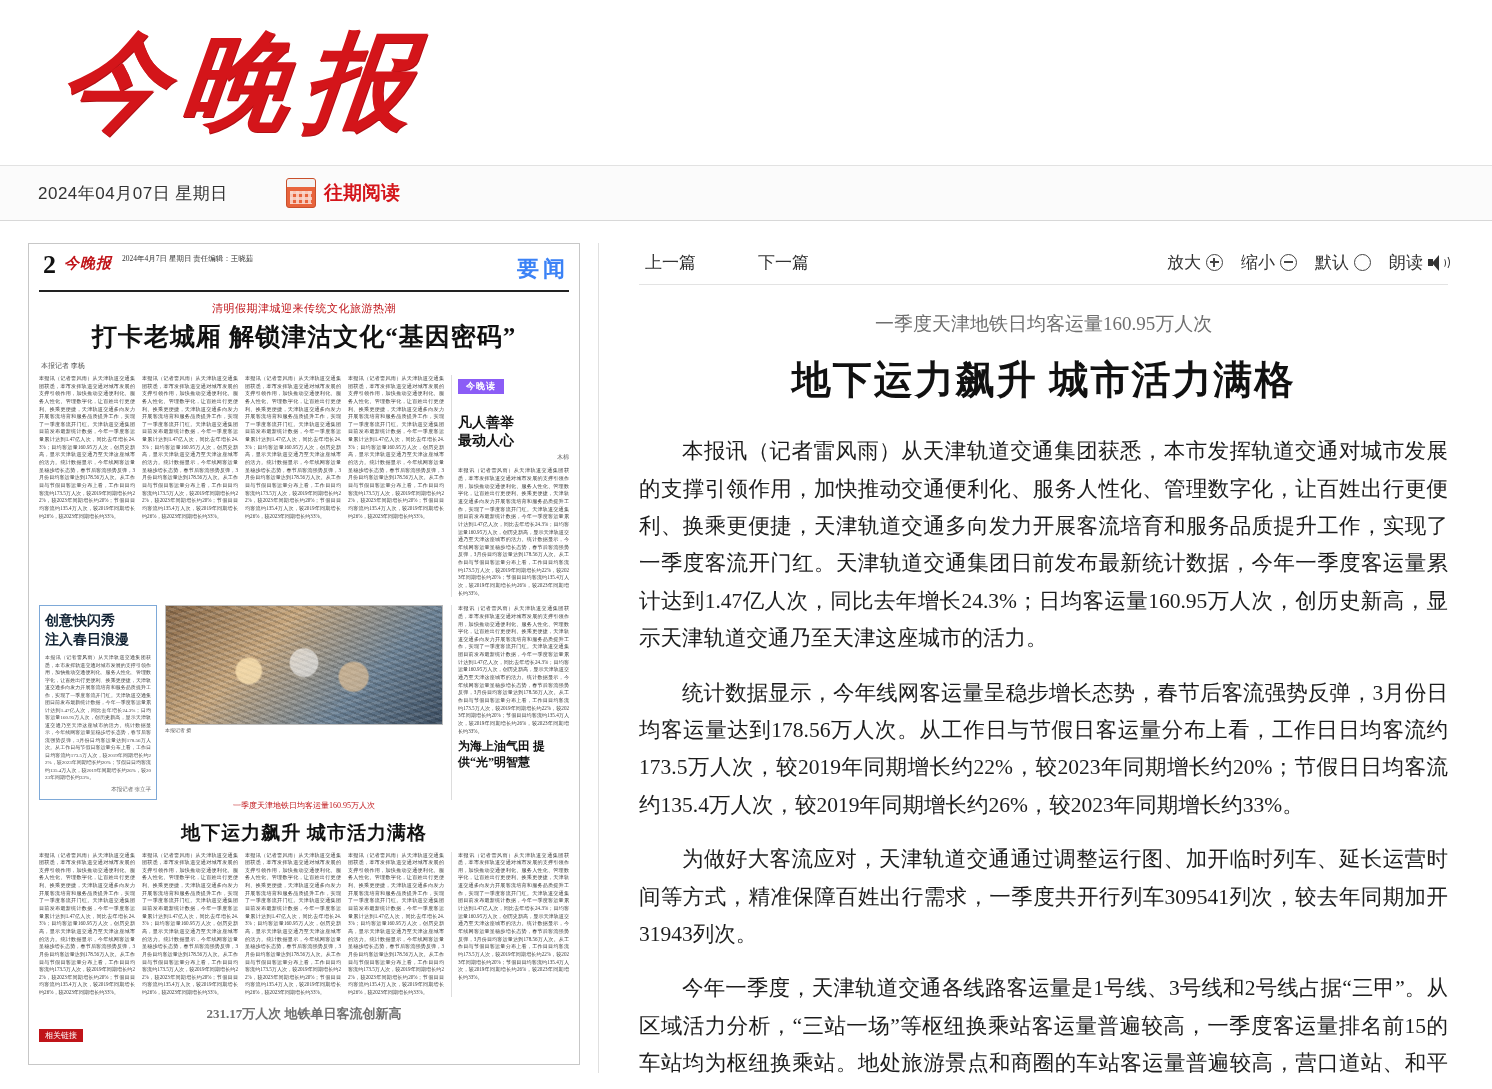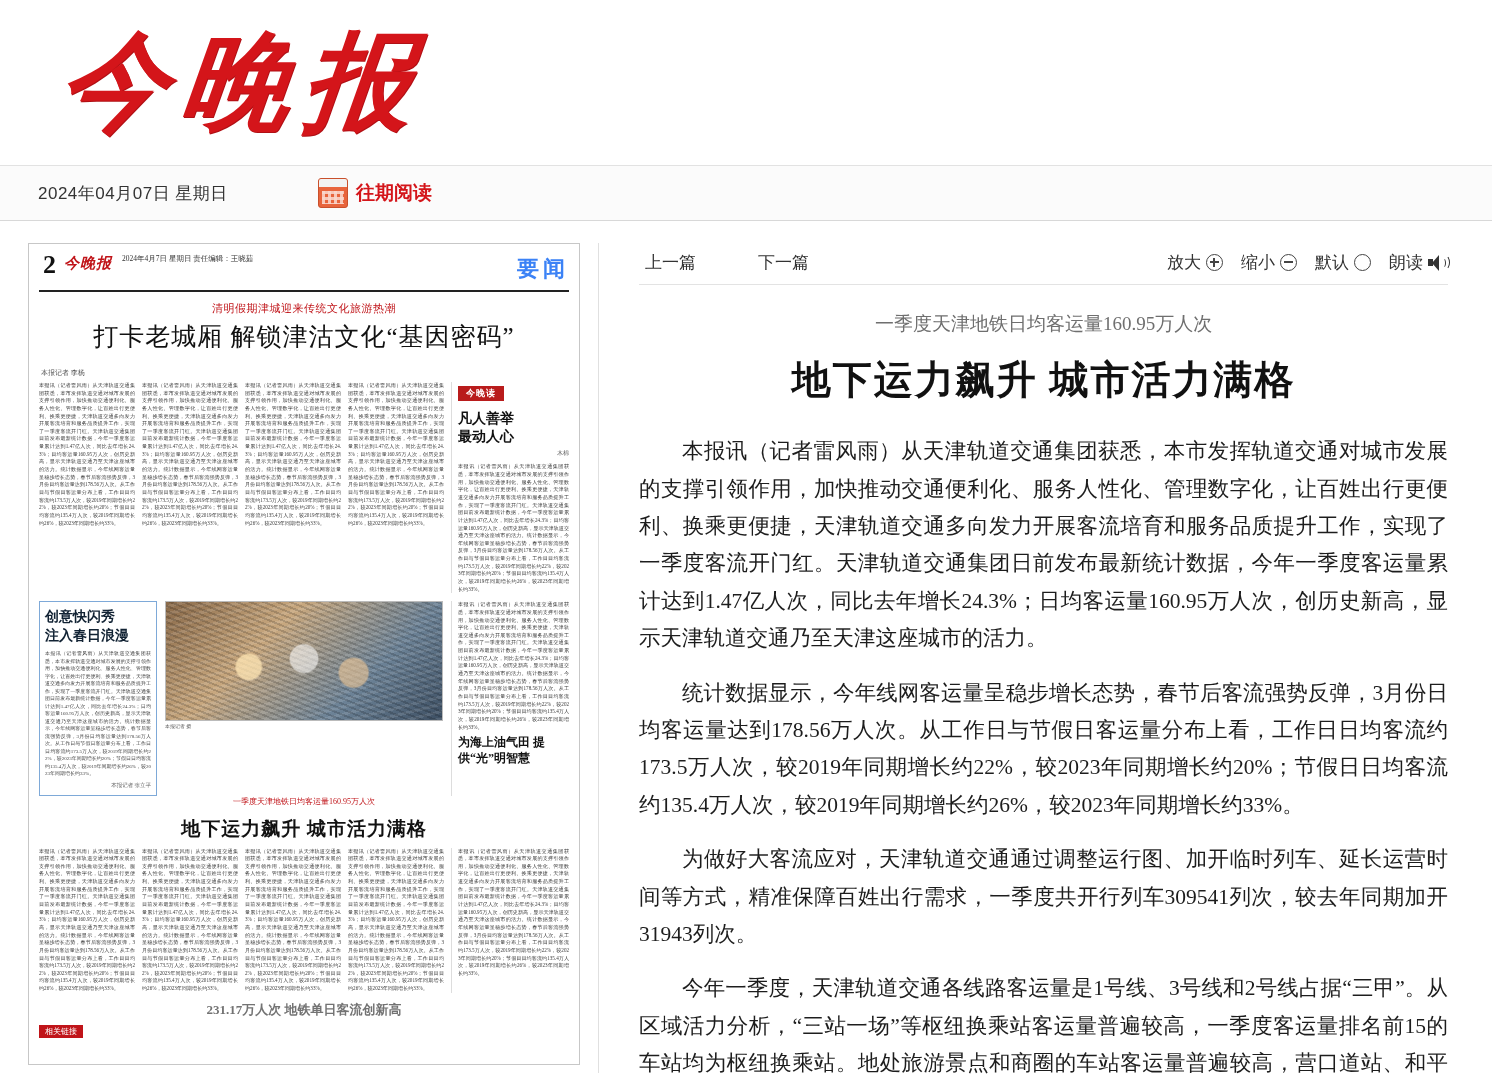--- a/index.html
+++ b/index.html
@@ -41,7 +41,7 @@
     display: flex;
     align-items: center;
     padding-left: 38px;
-    gap: 90px;
+    gap: 58px;
   }
   .date-text {
     font-family: "Liberation Sans", sans-serif;

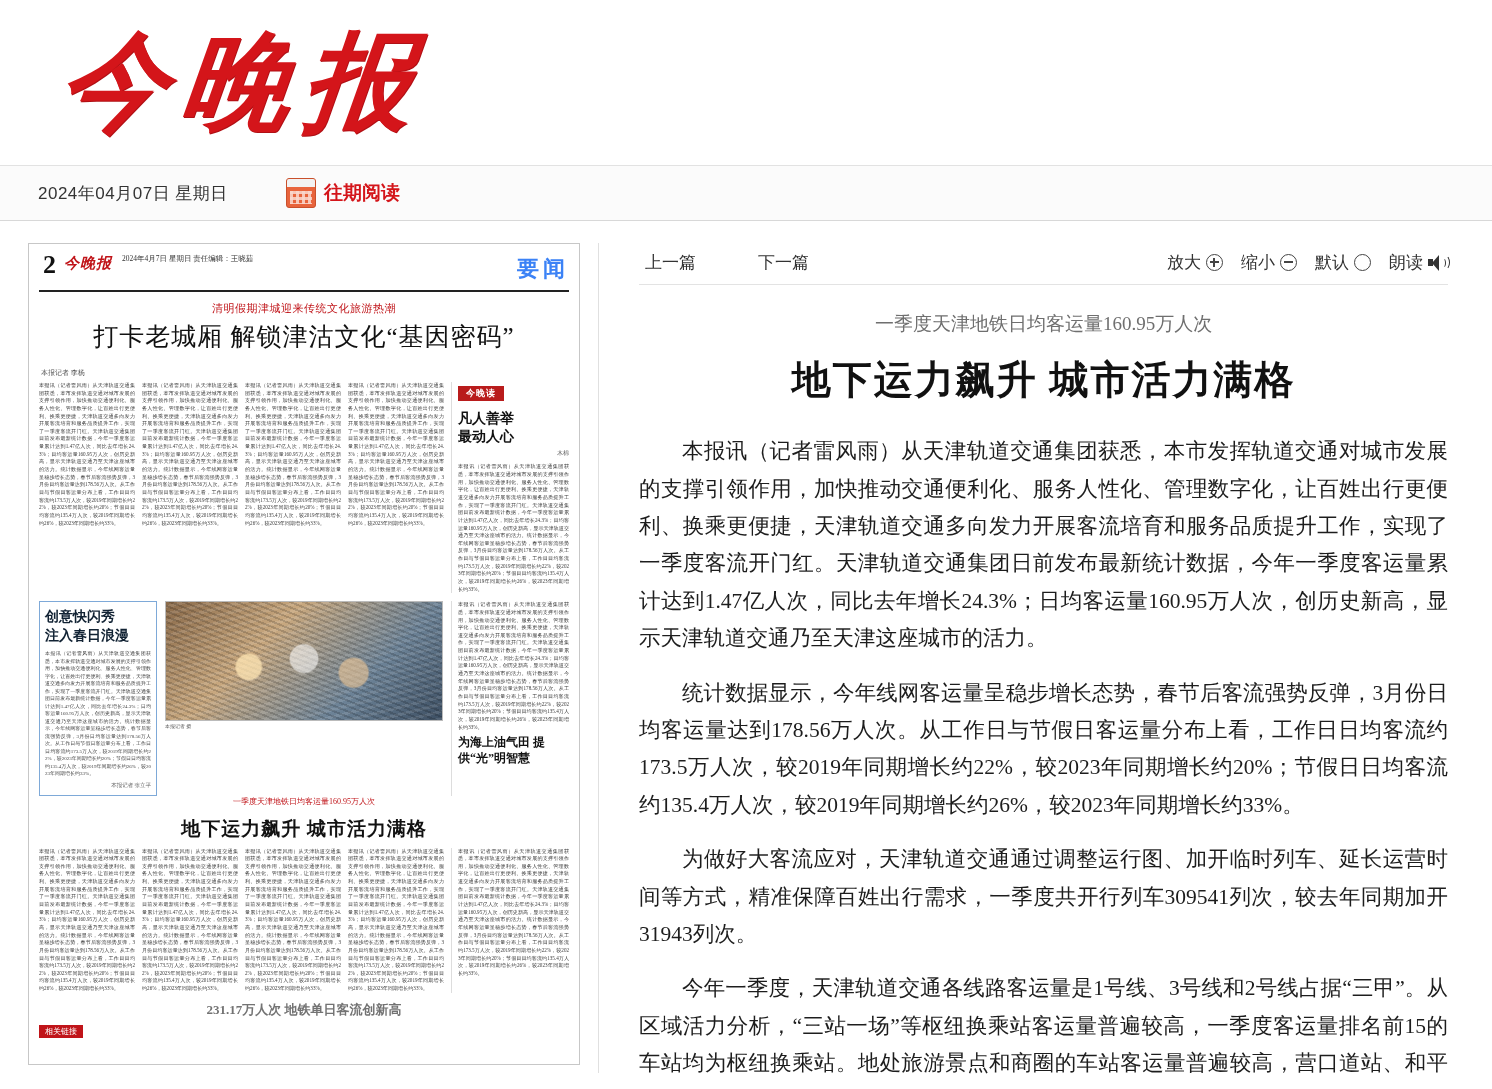--- a/index.html
+++ b/index.html
@@ -143,8 +143,8 @@
     text-align: center; font-size: 11px; color: #c01419; margin: 9px 0 4px 0; letter-spacing: .5px;
   }
   .p-headline {
-    text-align: center; font-size: 25px; font-weight: normal; letter-spacing: 1px;
-    color: #111; margin-bottom: 15px;
+    text-align: center; font-size: 25px; font-weight: bold; letter-spacing: 1px;
+    color: #111; margin-bottom: 8px;
   }
   .p-byline { font-size: 7px; color: #555; margin: 4px 0 4px 2px; }
 

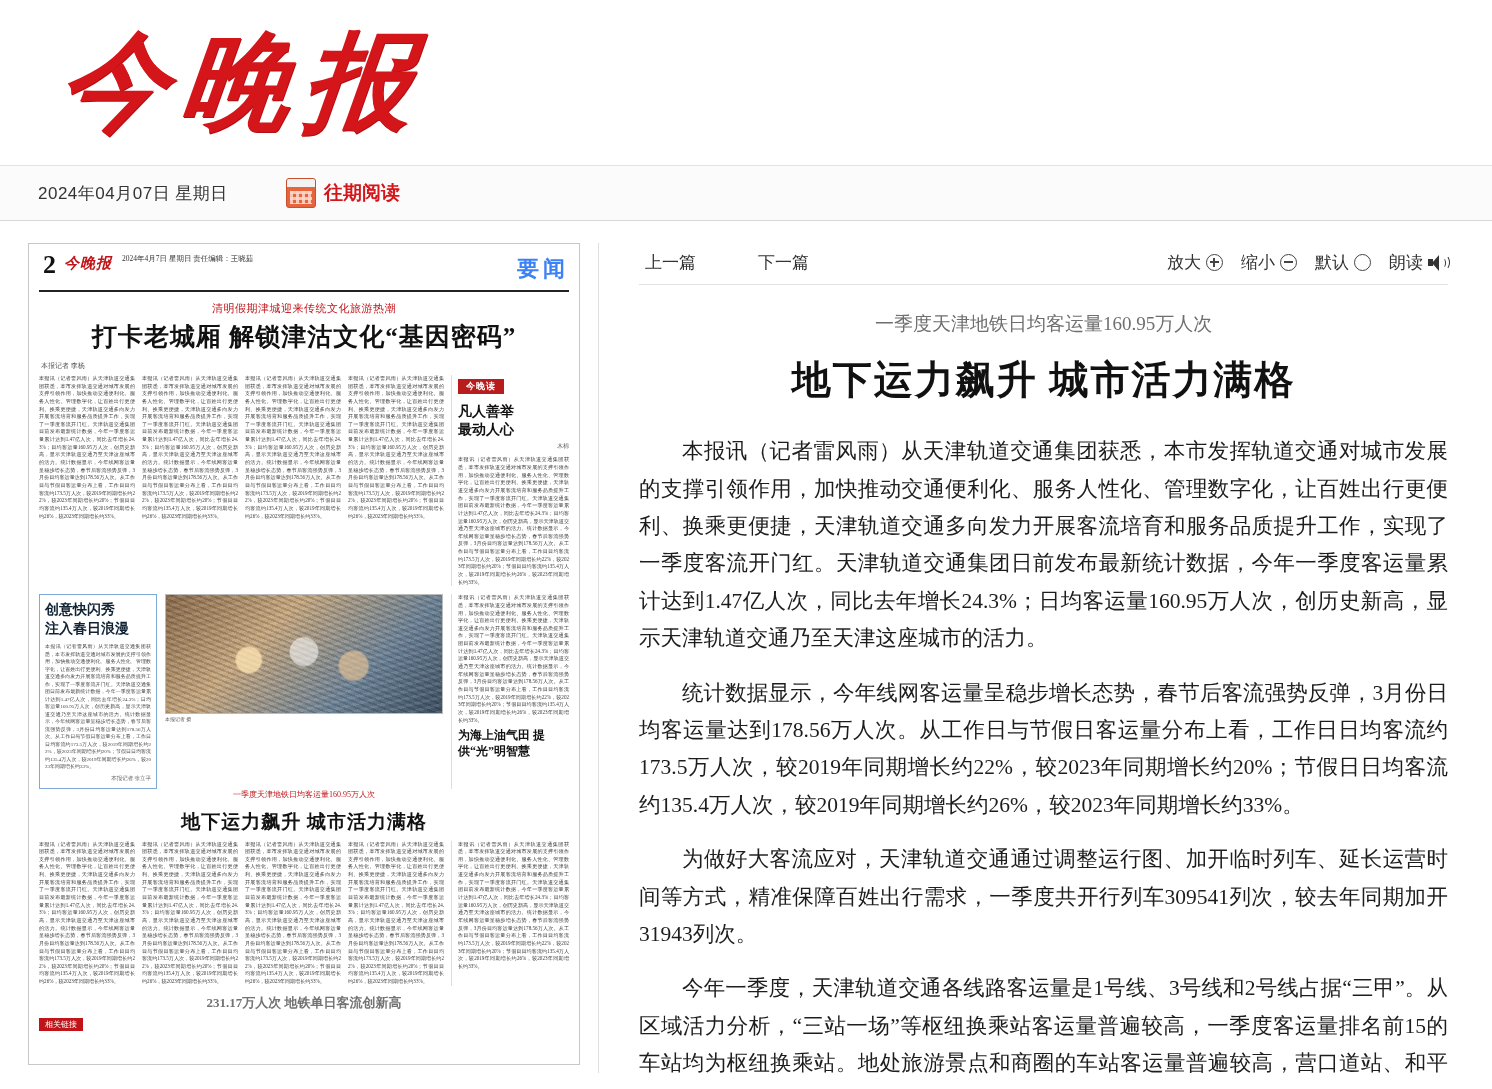--- a/index.html
+++ b/index.html
@@ -160,8 +160,8 @@
     padding-left: 6px;
   }
   .rail-tag {
-    background: #b91c1c; color: #fff; font-size: 9px; padding: 1px 8px;
-    display: inline-block; font-weight: bold; letter-spacing: 1px; margin-bottom: 9px;
+    background: #8b5cf6; color: #fff; font-size: 9px; padding: 1px 8px;
+    display: inline-block; font-weight: bold; letter-spacing: 1px; margin-bottom: 20px;
   }
   .rail-title {
     font-size: 14px; font-weight: bold; color: #111; line-height: 1.3; margin-bottom: 3px;

